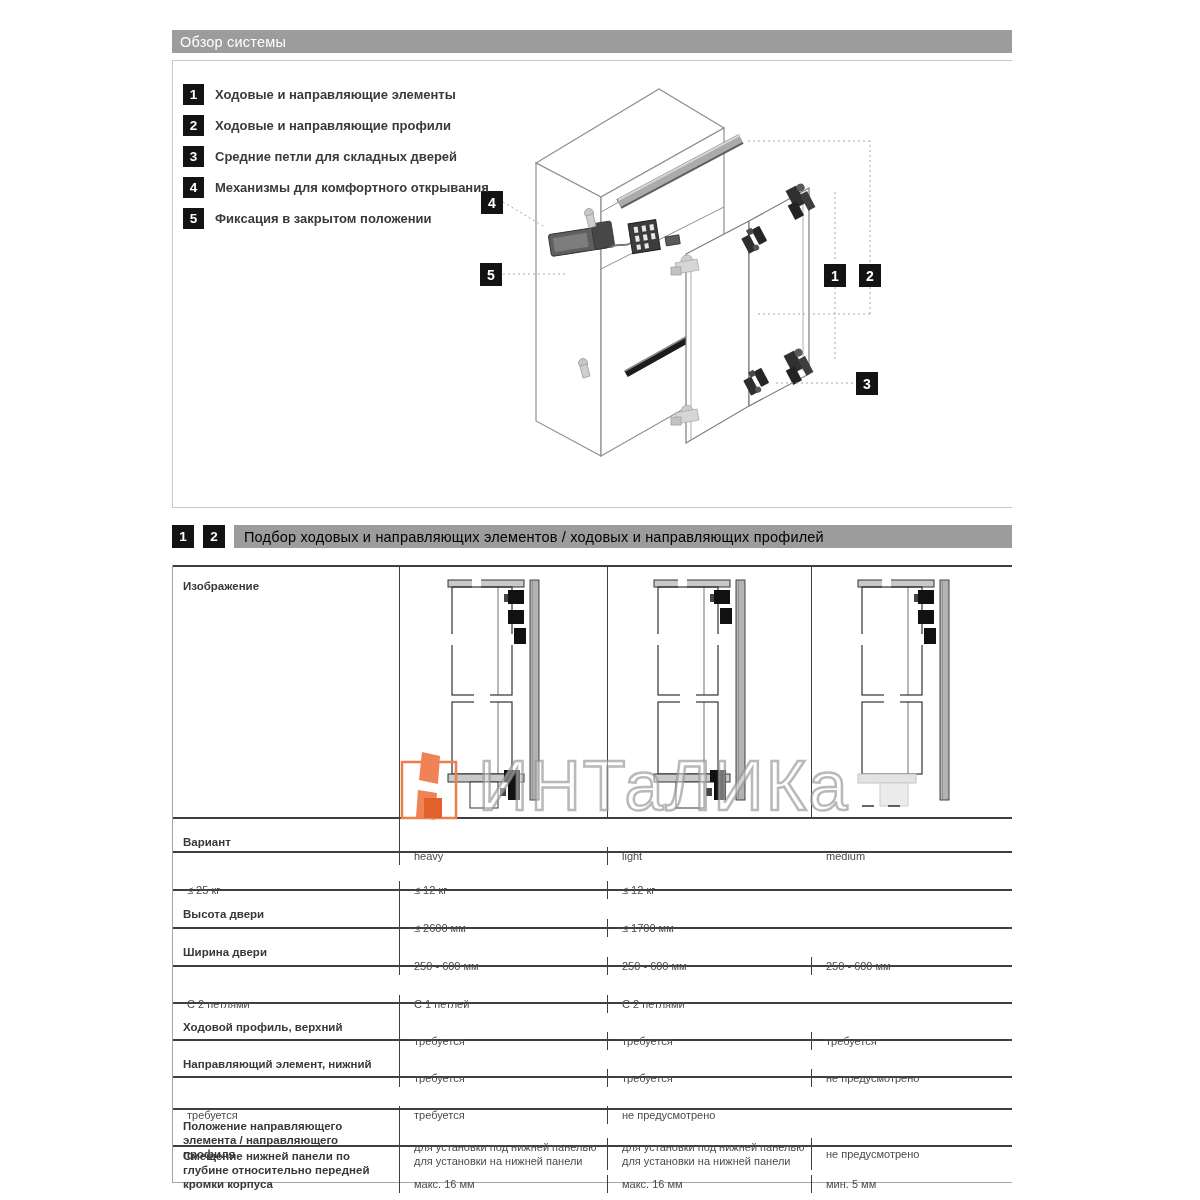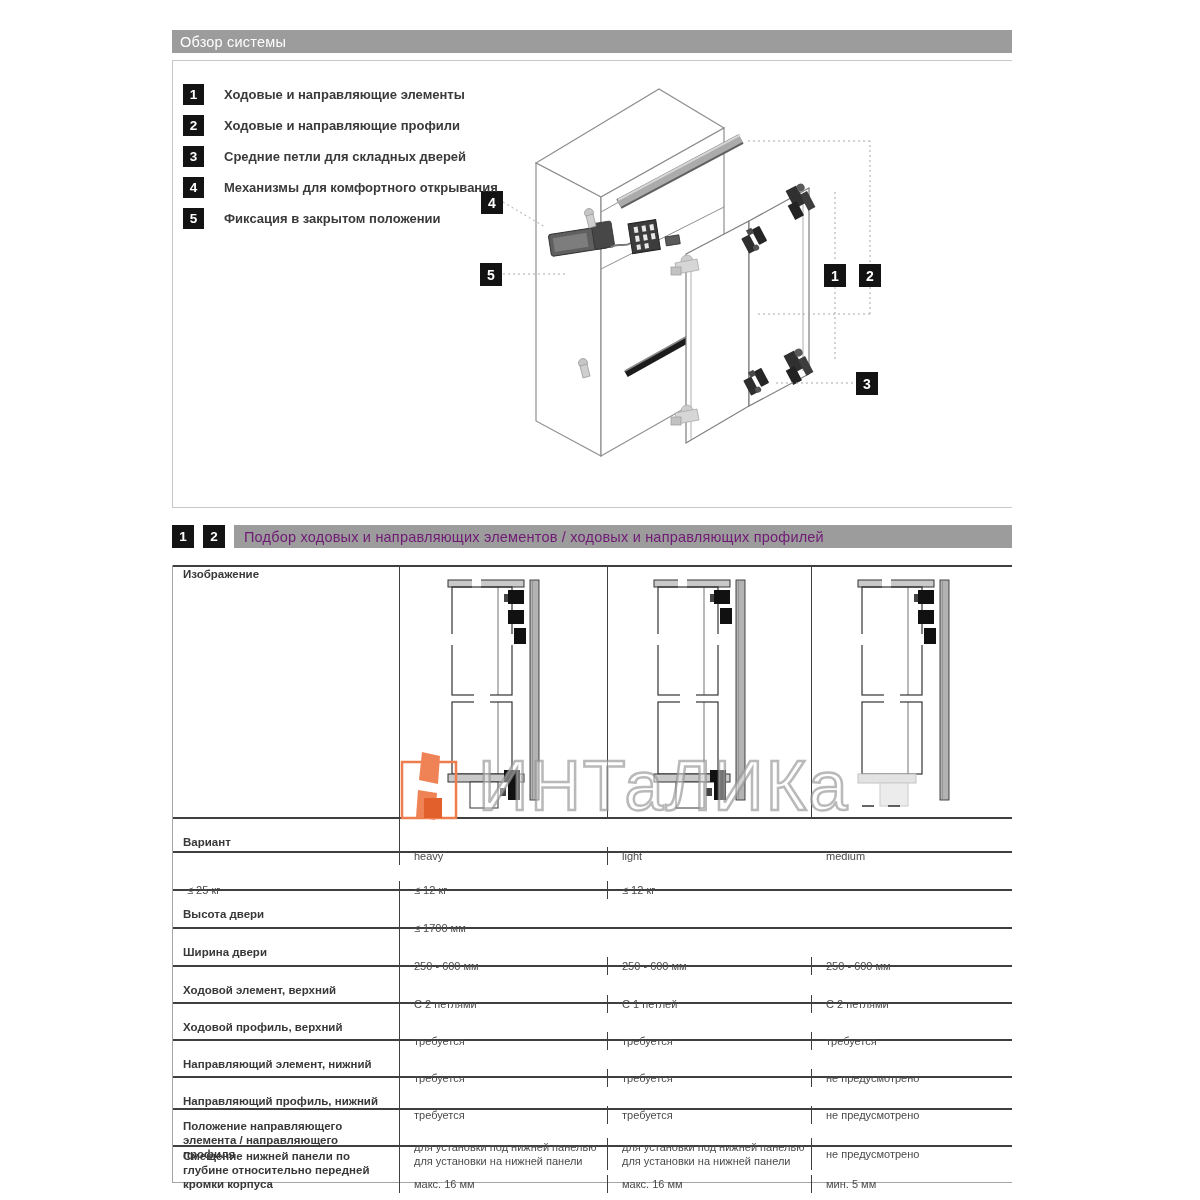--- a/index.html
+++ b/index.html
@@ -23,7 +23,7 @@
   .legend-item{display:flex;align-items:center;height:21px;margin-bottom:10px;}
   .legend-num{width:21px;height:21px;background:#131313;color:#fff;font-weight:bold;font-size:13.5px;
               display:flex;align-items:center;justify-content:center;flex:0 0 21px;}
-  .legend-label{font-size:13px;font-weight:bold;color:#3a3a3a;margin-left:20px;white-space:nowrap;}
+  .legend-label{font-size:13px;font-weight:bold;color:#3a3a3a;margin-left:11px;white-space:nowrap;}
   .diagram{position:absolute;left:0;top:0;}
 
   

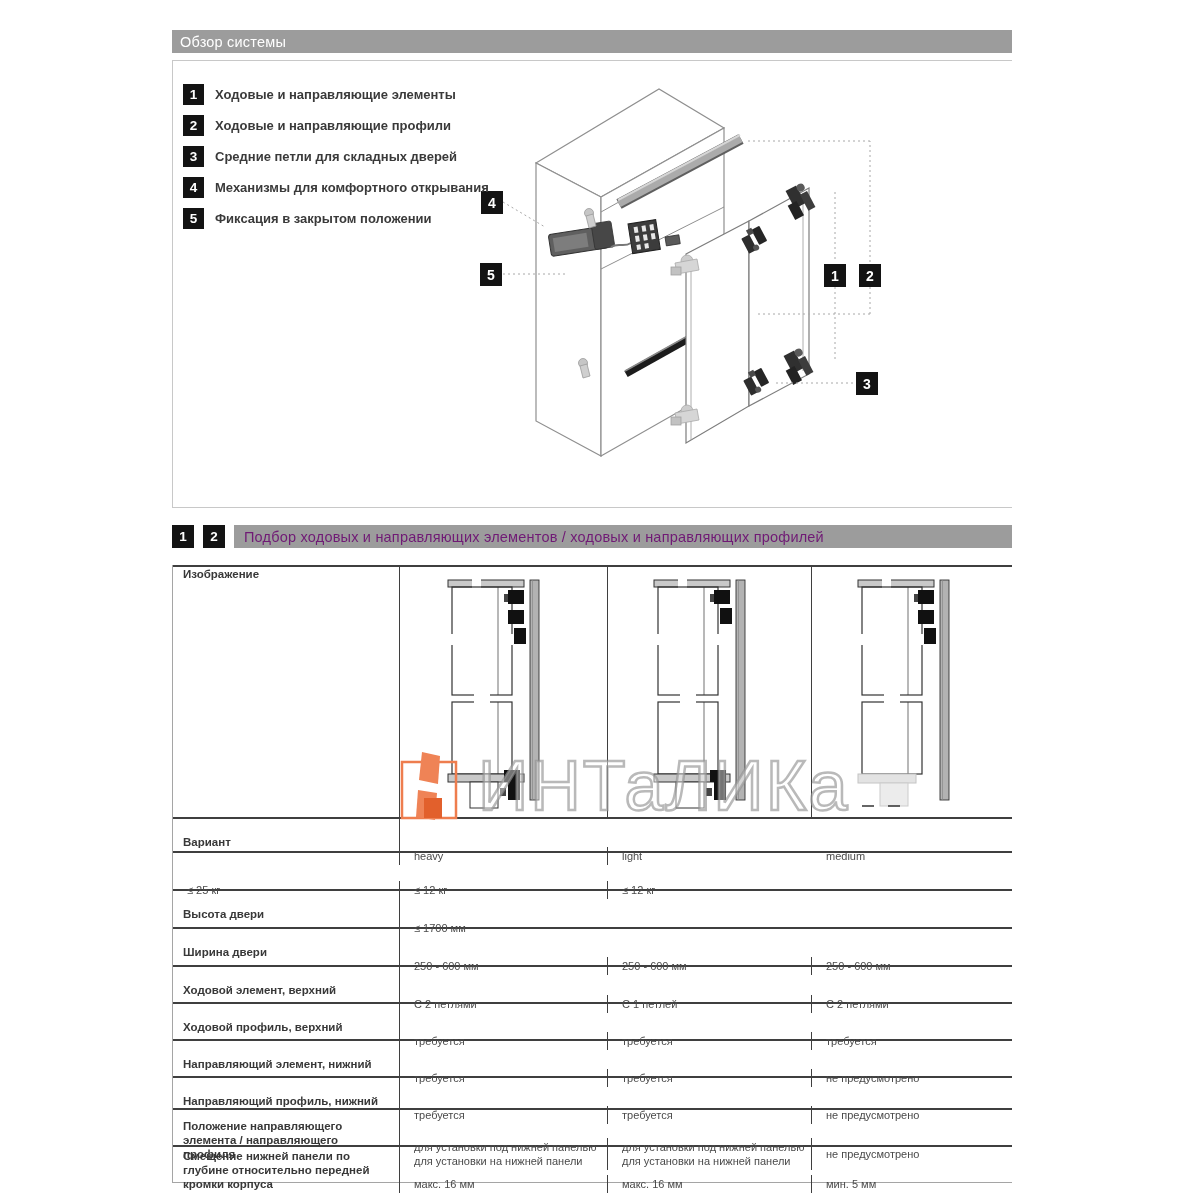--- a/index.html
+++ b/index.html
@@ -14,7 +14,7 @@
   .tagsq{width:22px;height:23px;background:#131313;color:#fff;font-size:13.5px;font-weight:bold;
          display:flex;align-items:center;justify-content:center;flex:0 0 22px;margin-right:9px;}
   .bar2 .graybar{flex:1;background:#9c9c9c;display:flex;align-items:center;}
-  .bar2 .graybar span{color:#701a75;font-size:14.5px;padding-left:10px;letter-spacing:.2px;}
+  .bar2 .graybar span{color:#000000;font-size:14.5px;padding-left:10px;letter-spacing:.2px;}
 
   
   .ovbox{position:absolute;left:172px;top:60px;width:845px;height:448px;border:1px solid #c8c8c8;

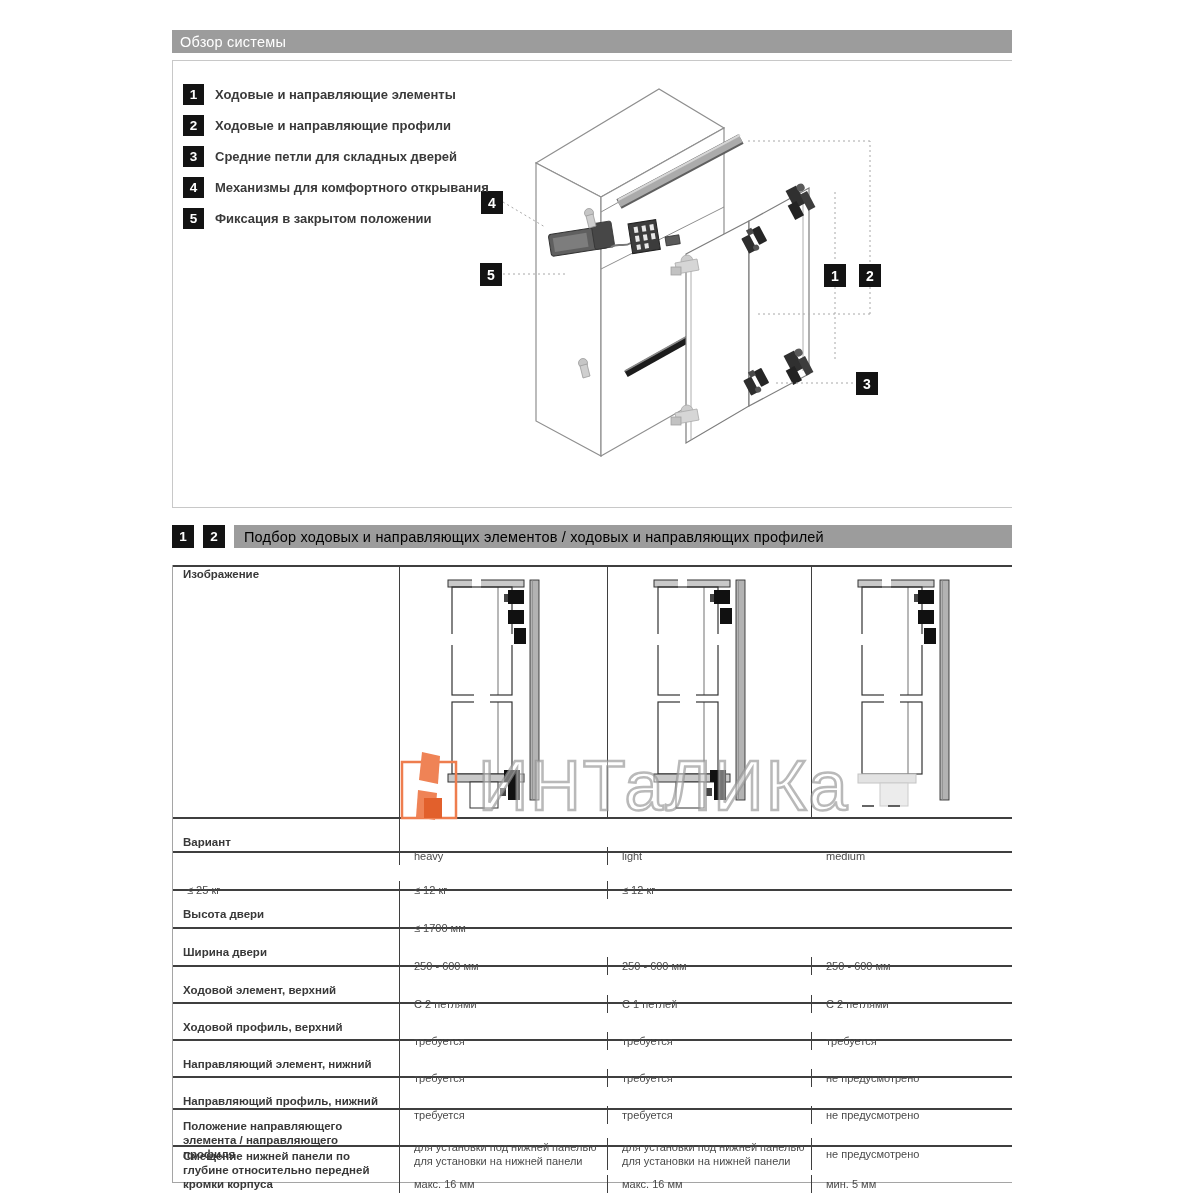--- a/index.html
+++ b/index.html
@@ -36,7 +36,7 @@
   .lblcell{font-size:11.5px;font-weight:bold;color:#383838;padding:2px 8px 2px 10px;line-height:14px;}
   .valcell{font-size:11px;color:#4a4a4a;padding:2px 6px 2px 14px;line-height:14px;margin-top:28px;}
   .imgrow{height:250px;}
-  .imgrow .lblcell{justify-content:flex-start;padding-top:0;}
+  .imgrow .lblcell{justify-content:flex-start;padding-top:12px;}
   .imgcell{align-items:center;justify-content:flex-start;padding-top:11px;}
 
   

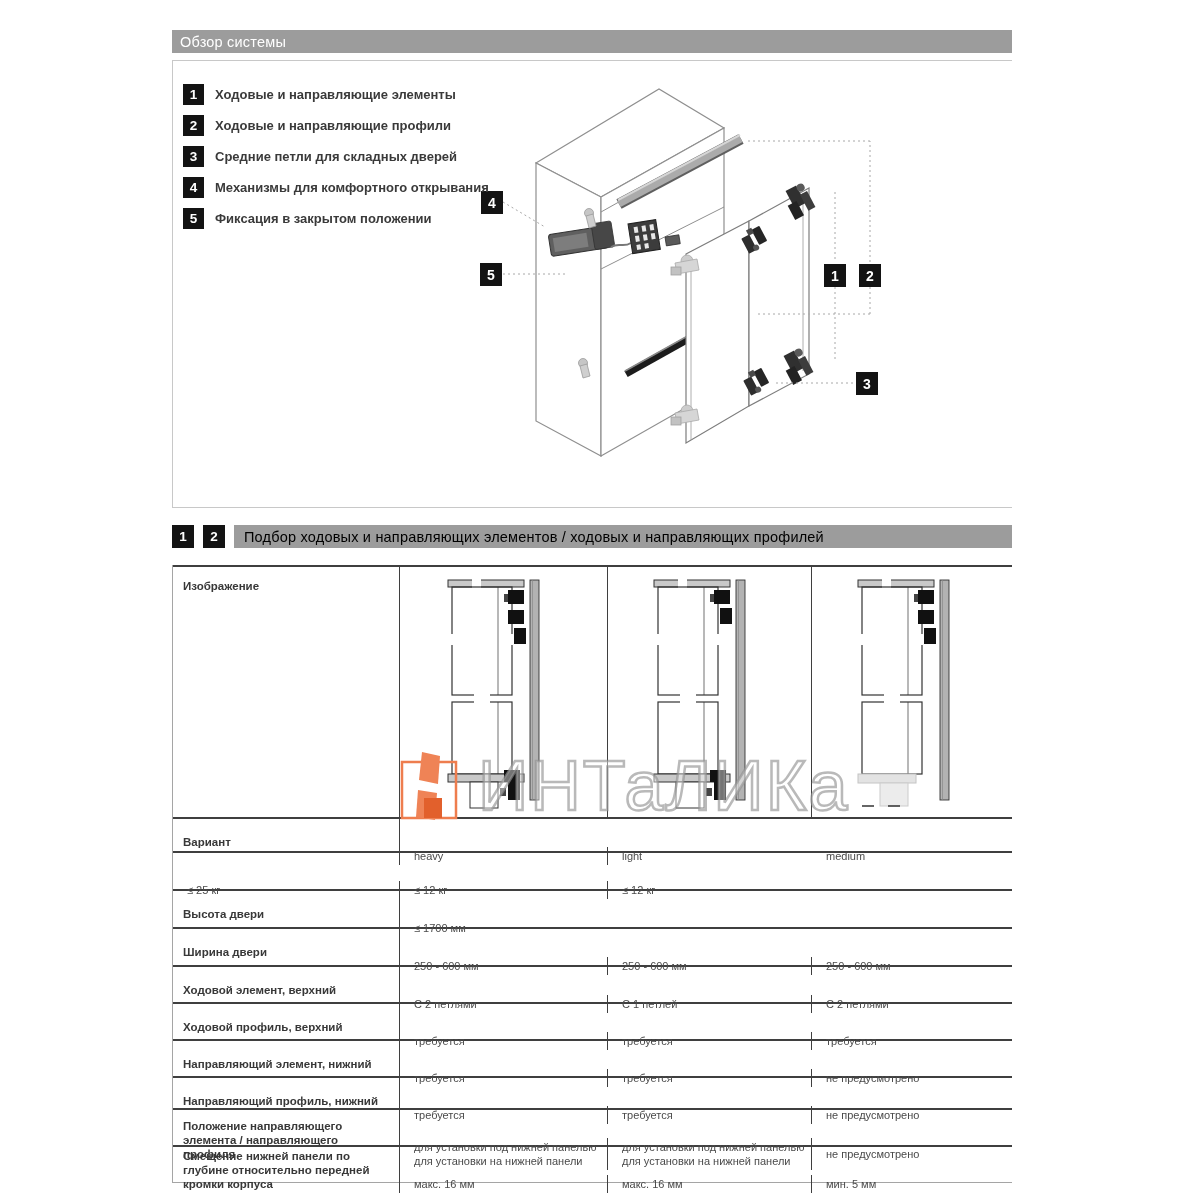--- a/index.html
+++ b/index.html
@@ -289,6 +289,7 @@
         </div>
         <div class="trow" style="height: 36px;">
           <div class="cell sep lblcell">Высота двери</div>
+          <div class="cell valcell sep">≤ 2600 мм</div>
           <div class="cell valcell">≤ 1700 мм</div>
         </div>
         <div class="trow" style="height: 36px;">

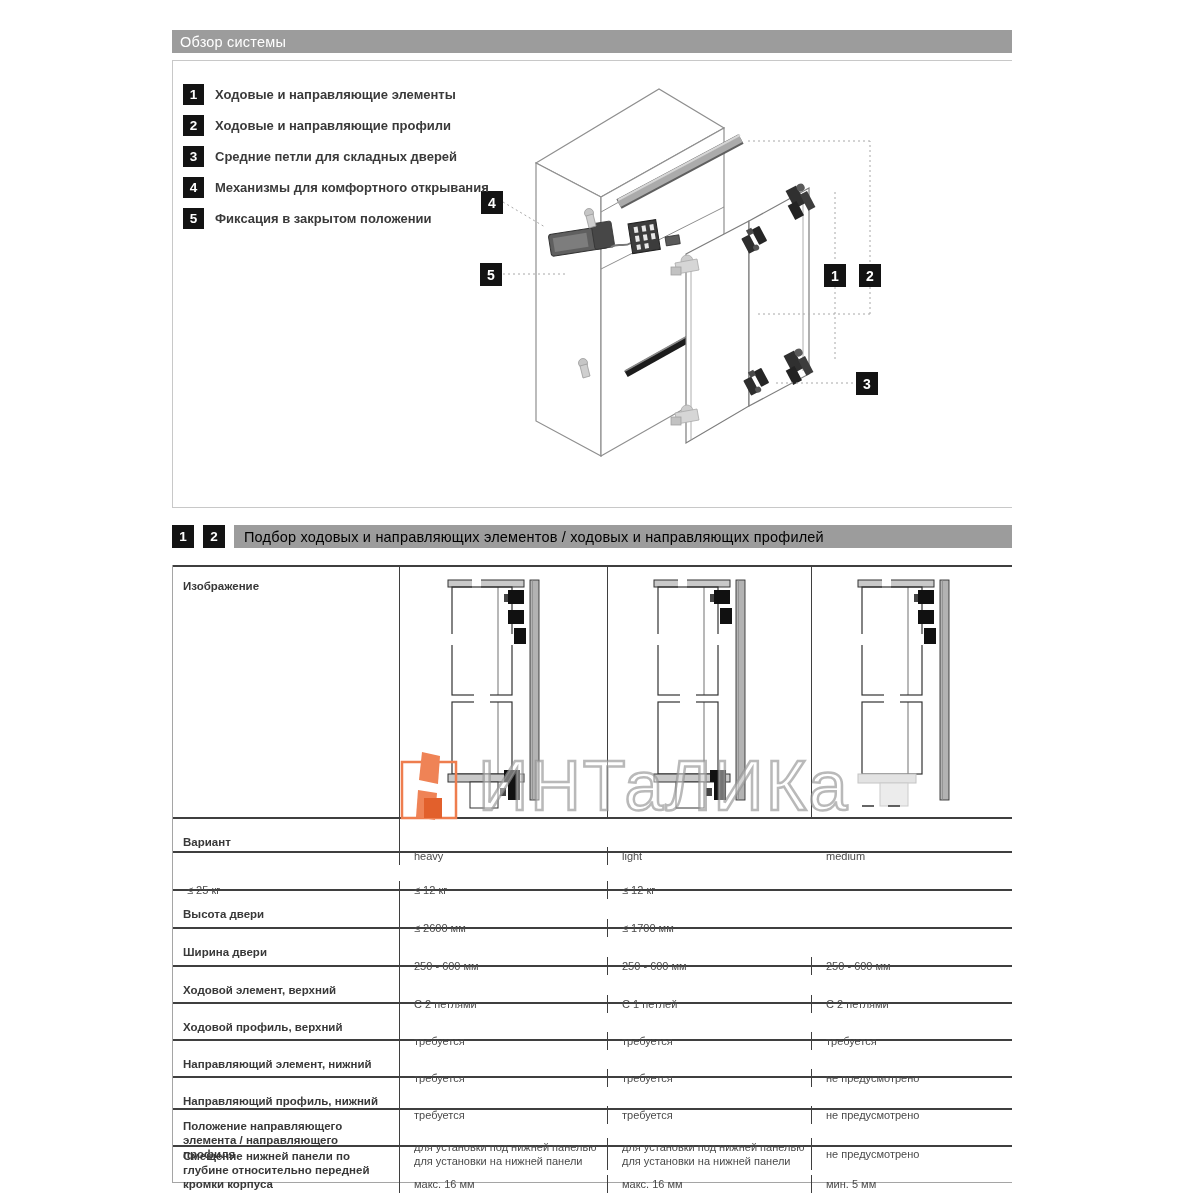--- a/index.html
+++ b/index.html
@@ -299,7 +299,6 @@
           <div class="cell valcell">250 - 600 мм</div>
         </div>
         <div class="trow" style="height: 35px;">
-          <div class="cell sep lblcell">Ходовой элемент, верхний</div>
           <div class="cell valcell sep">С 2 петлями</div>
           <div class="cell valcell sep">С 1 петлей</div>
           <div class="cell valcell">С 2 петлями</div>

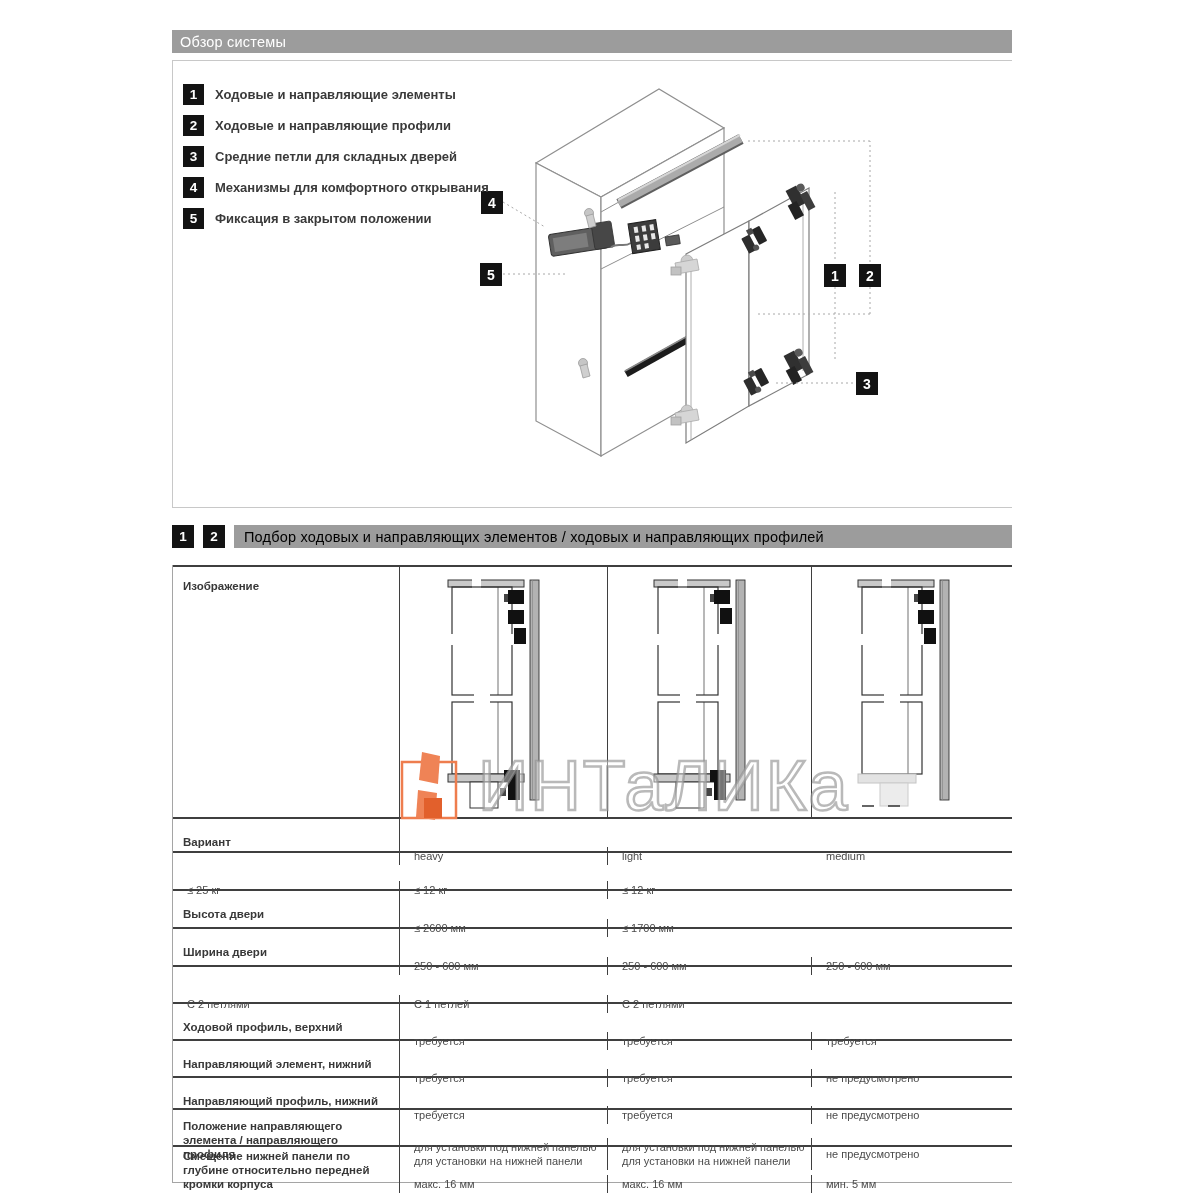--- a/index.html
+++ b/index.html
@@ -316,7 +316,6 @@
           <div class="cell valcell">не предусмотрено</div>
         </div>
         <div class="trow" style="height: 30px;">
-          <div class="cell sep lblcell">Направляющий профиль, нижний</div>
           <div class="cell valcell sep">требуется</div>
           <div class="cell valcell sep">требуется</div>
           <div class="cell valcell">не предусмотрено</div>

